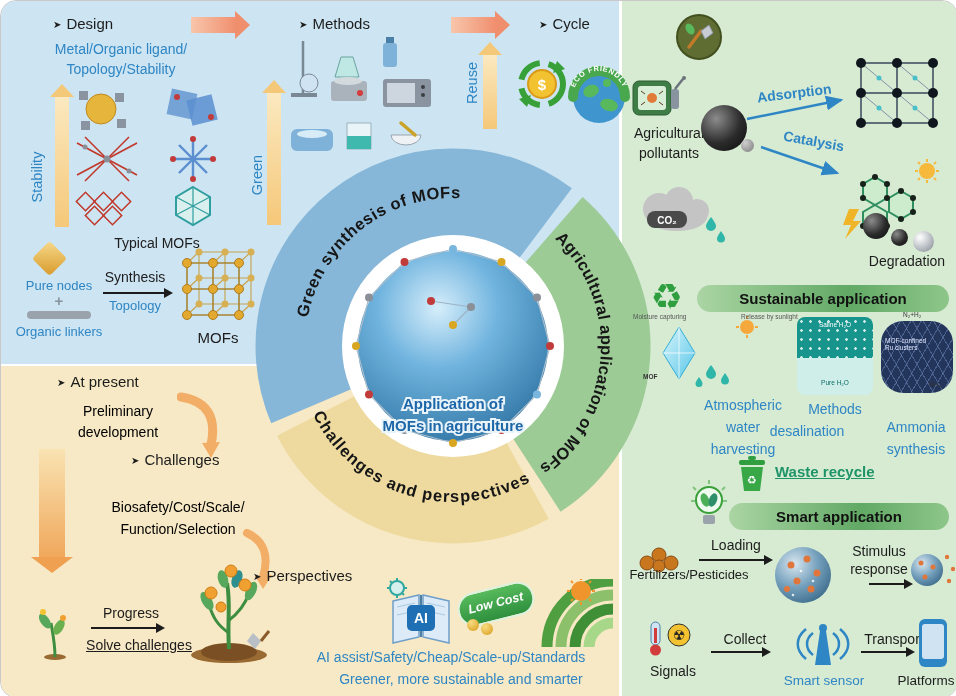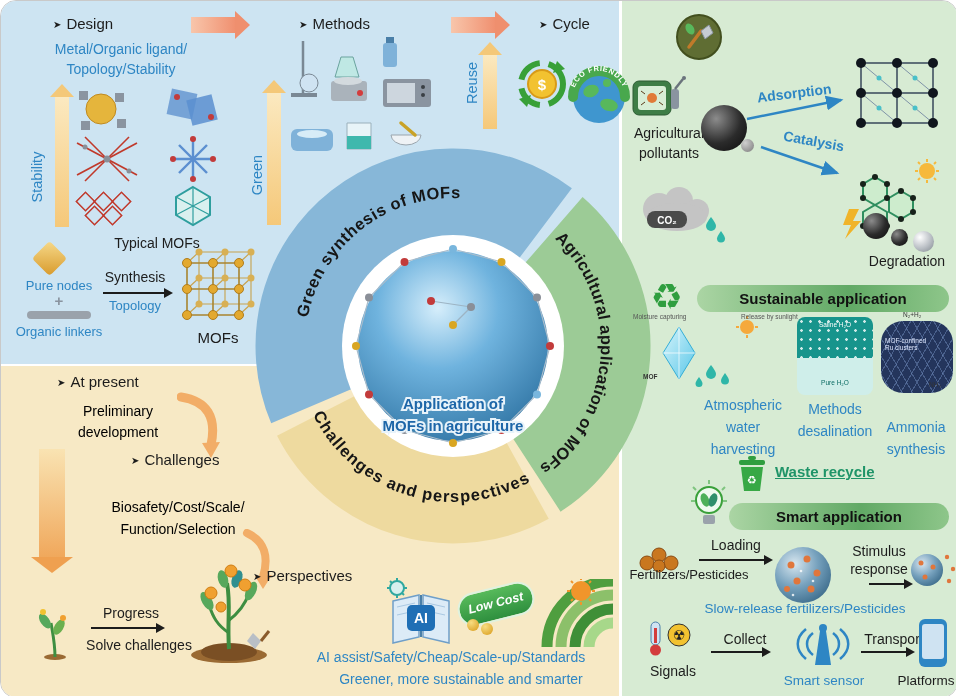--- a/index.html
+++ b/index.html
@@ -445,7 +445,7 @@
   <div class="t tiny c" style="left:798px;top:320px;width:72px;color:#ffffff;z-index:6;">Saline H₂O</div>
   <div class="t tiny c" style="left:798px;top:378px;width:72px;color:#0b6b63;z-index:6;">Pure H₂O</div>
   <div class="t blue c" style="left:788px;top:400px;width:92px;">Methods</div>
-  <div class="t blue c" style="left:788px;top:422px;width:92px;">desalination</div>
+  <div class="t blue c" style="left:760px;top:422px;width:92px;">desalination</div>
 
   <div class="ammonia"></div>
   <div class="t tiny" style="left:902px;top:310px;width:50px;color:#333;">N₂+H₂</div>

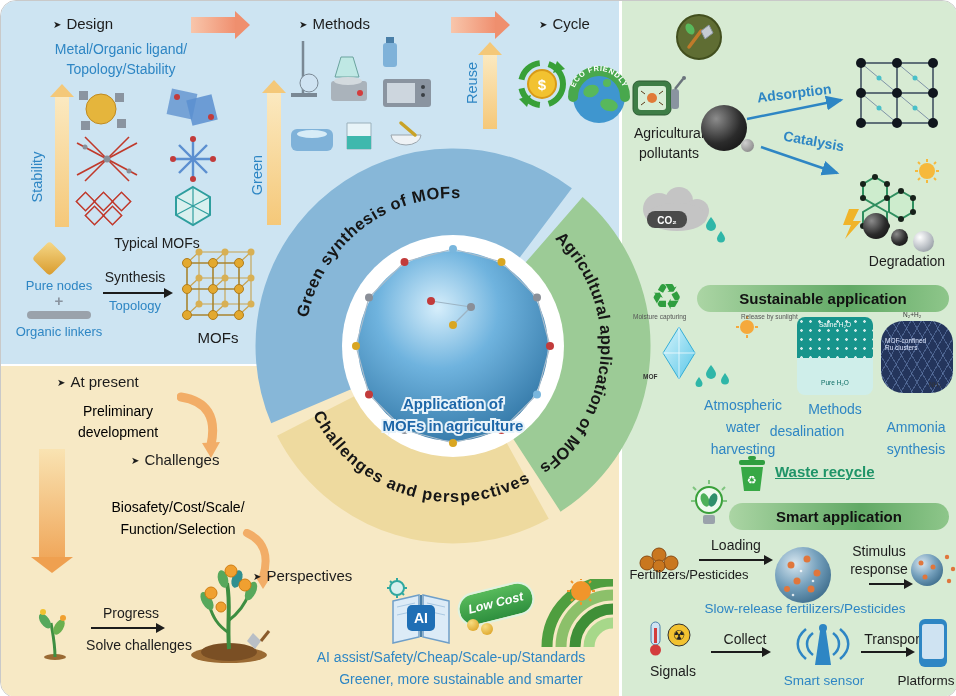--- a/index.html
+++ b/index.html
@@ -528,7 +528,6 @@
         <circle cx="40" cy="32" r="2.2"></circle>
       </g>
   </svg>
-  <div class="t blue c" style="left:656px;top:600px;width:296px;font-size:13.5px;">Slow-release fertilizers/Pesticides</div>
 
   <svg class="ic" style="left:644px;top:618px;" width="52" height="42" viewBox="0 0 52 42">
     <rect x="6" y="3" width="9" height="23" rx="4.5" fill="#cfe3f2" stroke="#4a7fa8"></rect>

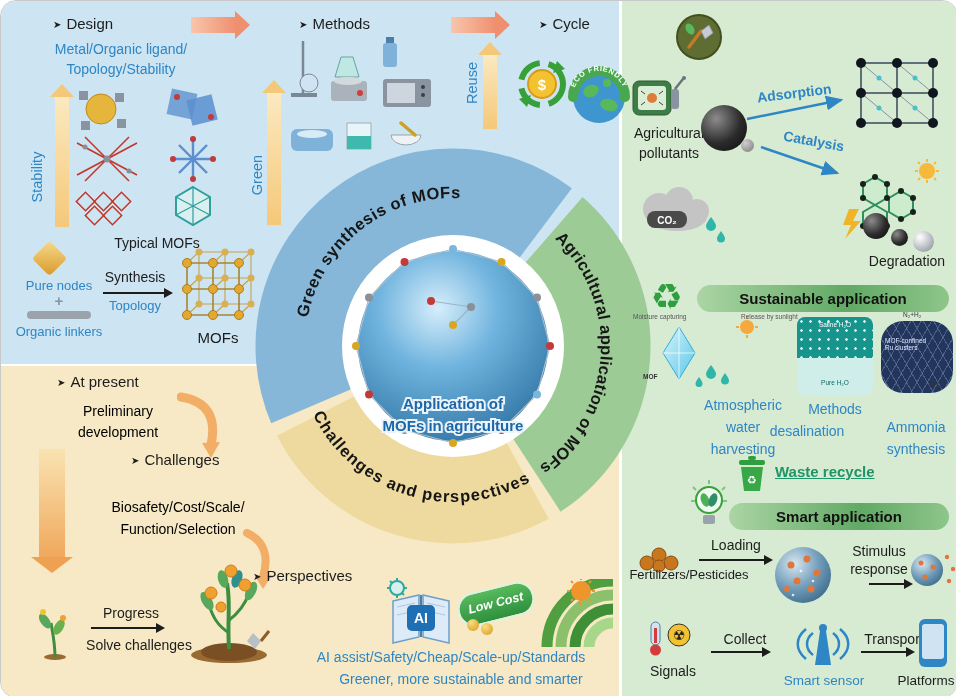--- a/index.html
+++ b/index.html
@@ -584,7 +584,7 @@
   </svg>
   <div class="t c" style="left:92px;top:604px;width:76px;">Progress</div>
   <div class="hl" style="left:90px;top:626px;width:66px;"></div>
-  <div class="t c" style="left:76px;top:636px;width:124px;">Solve challenges</div>
+  <div class="t c" style="left:76px;top:636px;width:124px;text-decoration:underline;">Solve challenges</div>
 
   <svg class="ic" style="left:186px;top:548px;" width="84" height="116" viewBox="0 0 84 116">
     <ellipse cx="42" cy="106" rx="38" ry="8" fill="#9a6a33"></ellipse>

